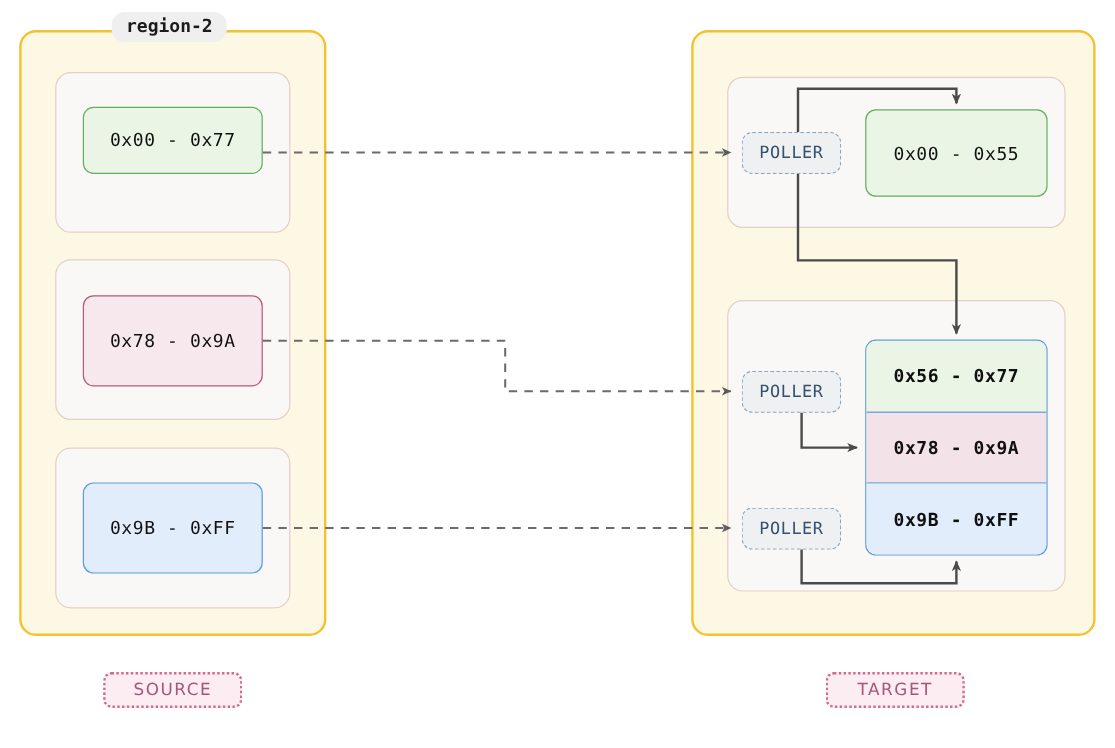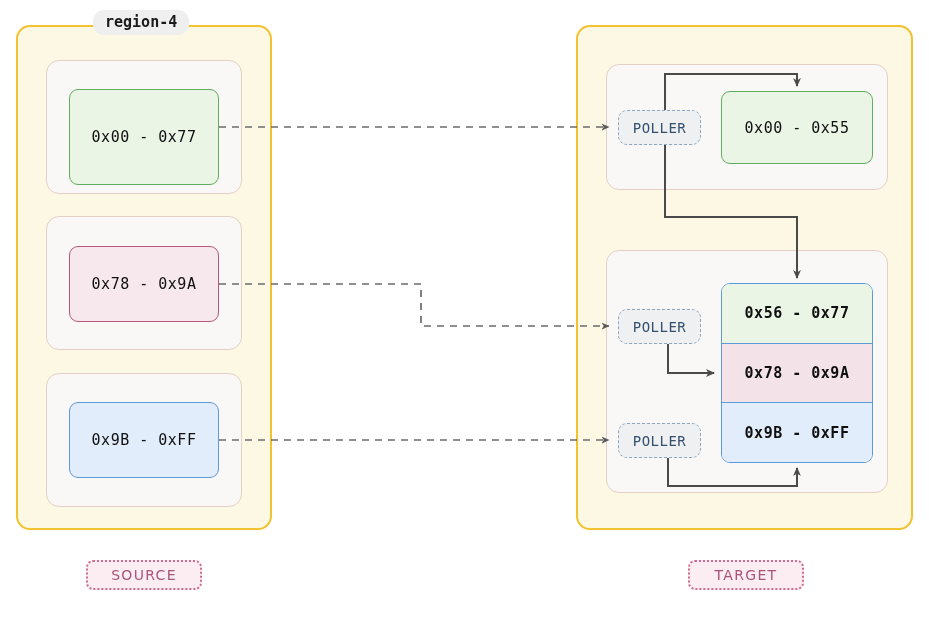--- a/index.html
+++ b/index.html
@@ -140,7 +140,7 @@
   </svg>
 
   <div class="region" style="left:16px;top:25px;width:256px;height:505px;"></div>
-  <div class="region-label" style="left:93px;top:10px;">region-4</div>
+  <div class="region-label" style="left:93px;top:10px;">region-2</div>
 
   <div class="subbox" style="left:46px;top:60px;width:196px;height:134px;"></div>
   <div class="range green" style="left:69px;top:89px;width:150px;height:96px;">0x00 - 0x77</div>

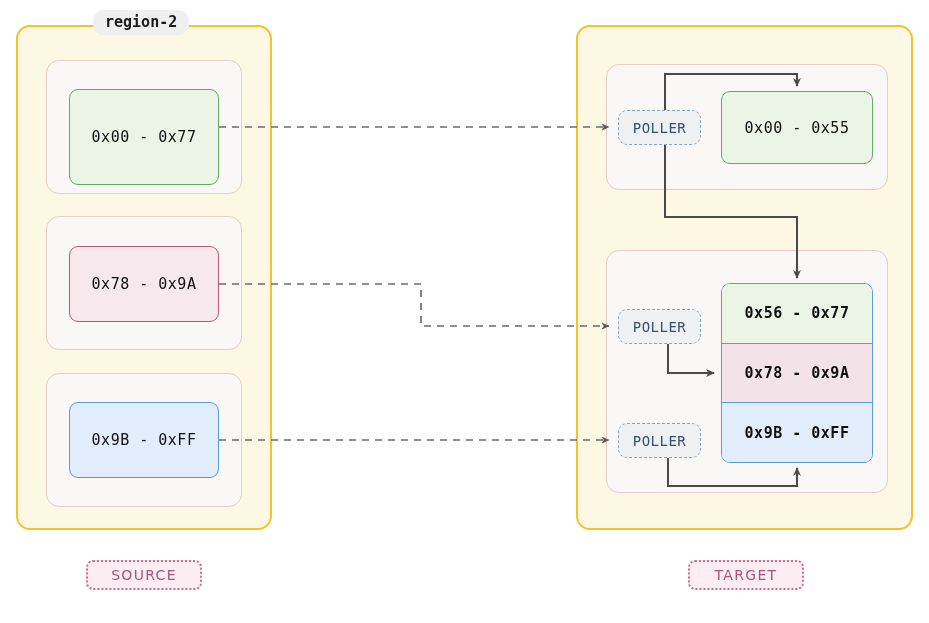--- a/index.html
+++ b/index.html
@@ -143,7 +143,7 @@
   <div class="region-label" style="left:93px;top:10px;">region-2</div>
 
   <div class="subbox" style="left:46px;top:60px;width:196px;height:134px;"></div>
-  <div class="range green" style="left:69px;top:89px;width:150px;height:96px;">0x00 - 0x77</div>
+  <div class="range green" style="left:69px;top:89px;width:150px;height:56px;">0x00 - 0x77</div>
 
   <div class="subbox" style="left:46px;top:216px;width:196px;height:134px;"></div>
   <div class="range pink" style="left:69px;top:246px;width:150px;height:76px;">0x78 - 0x9A</div>

